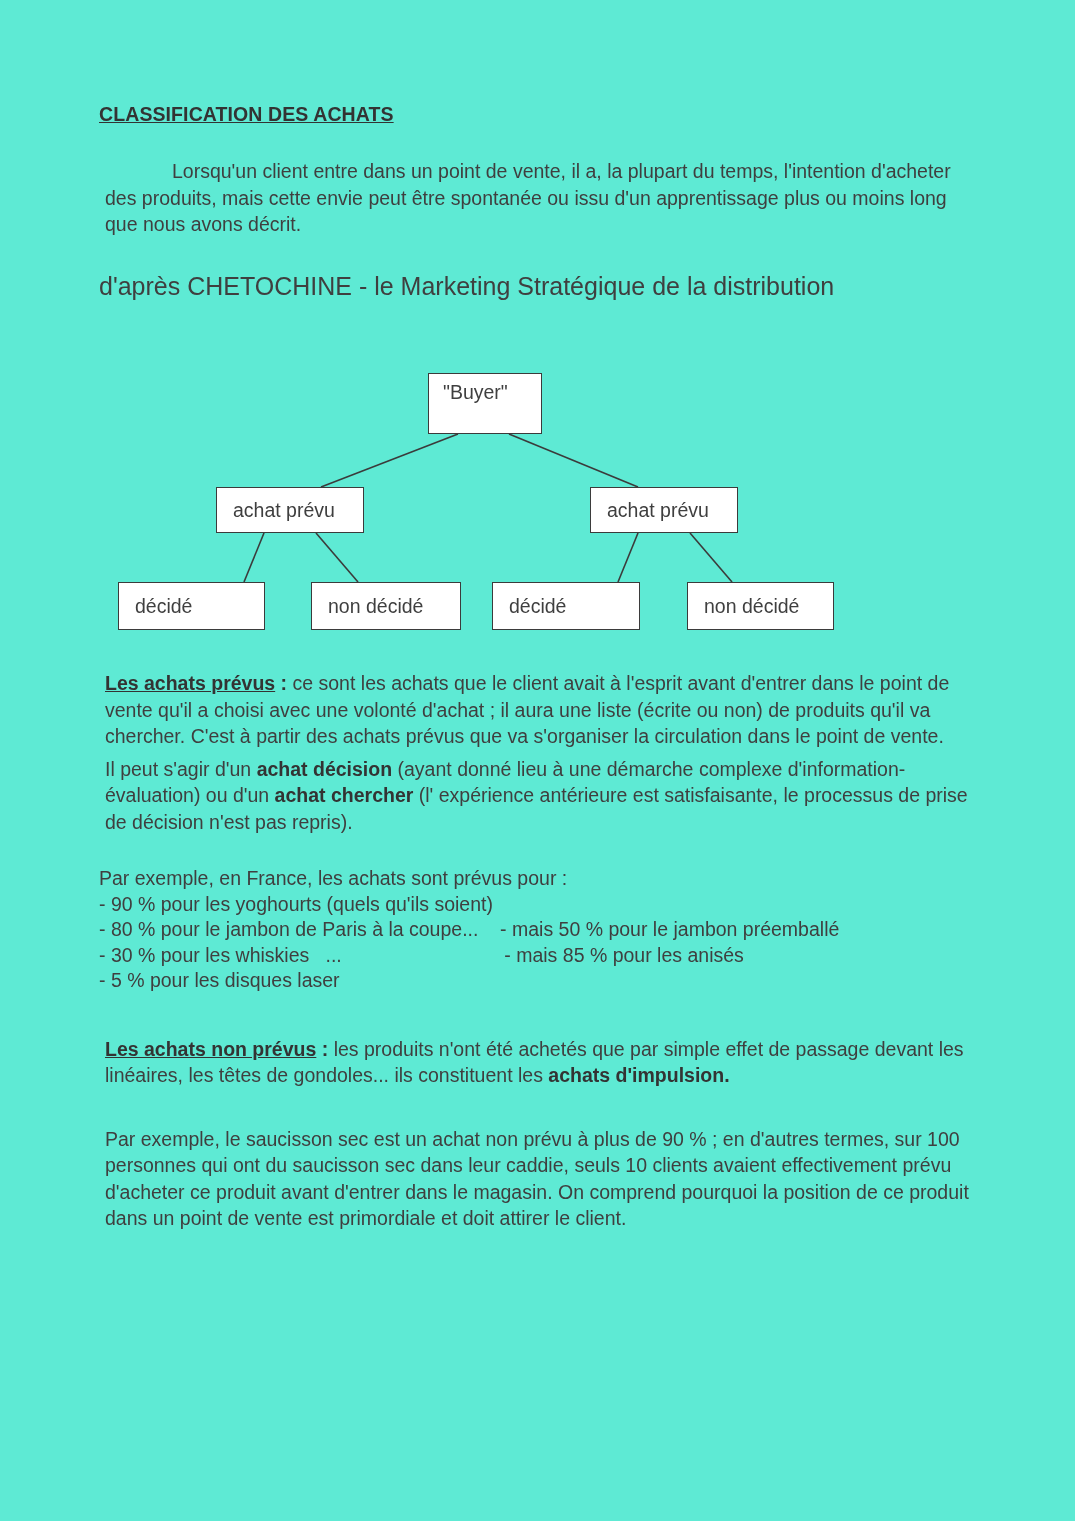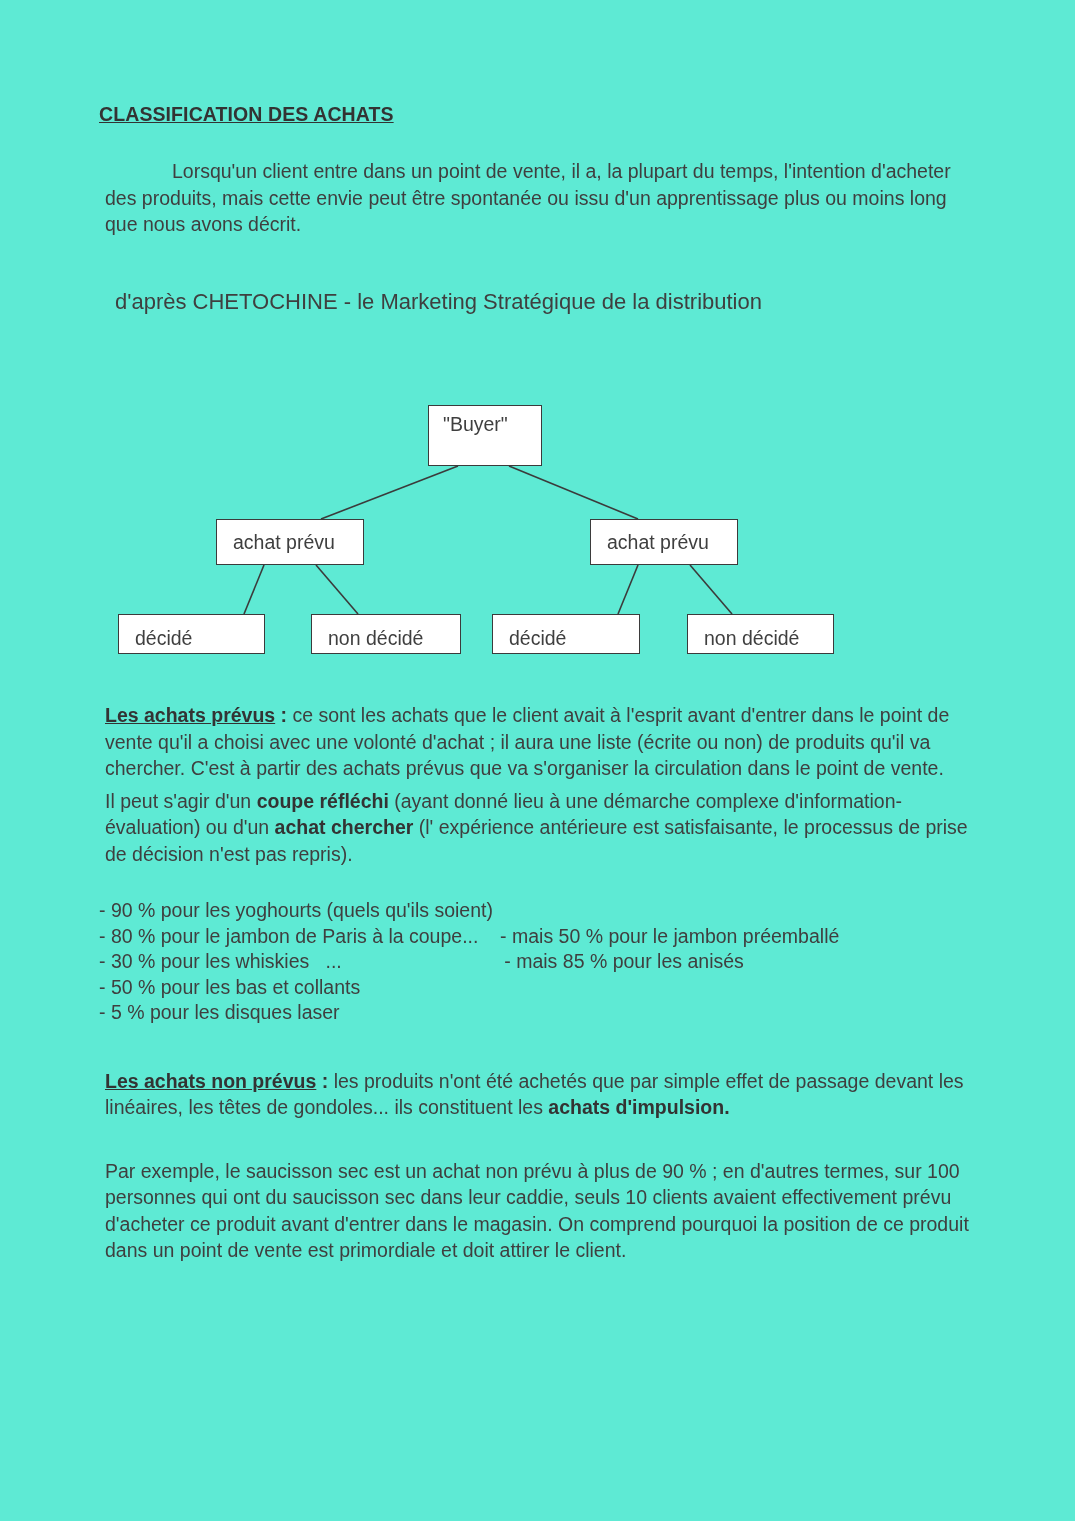--- a/index.html
+++ b/index.html
@@ -50,9 +50,9 @@
   .indent-first { text-indent: 67px; }
 
   .src-line {
-    font-size: 22px;
+    font-size: 25px;
     line-height: 26.5px;
-    margin: 16px;
+    margin: 0;
     color: #3f3f3f;
   }
 

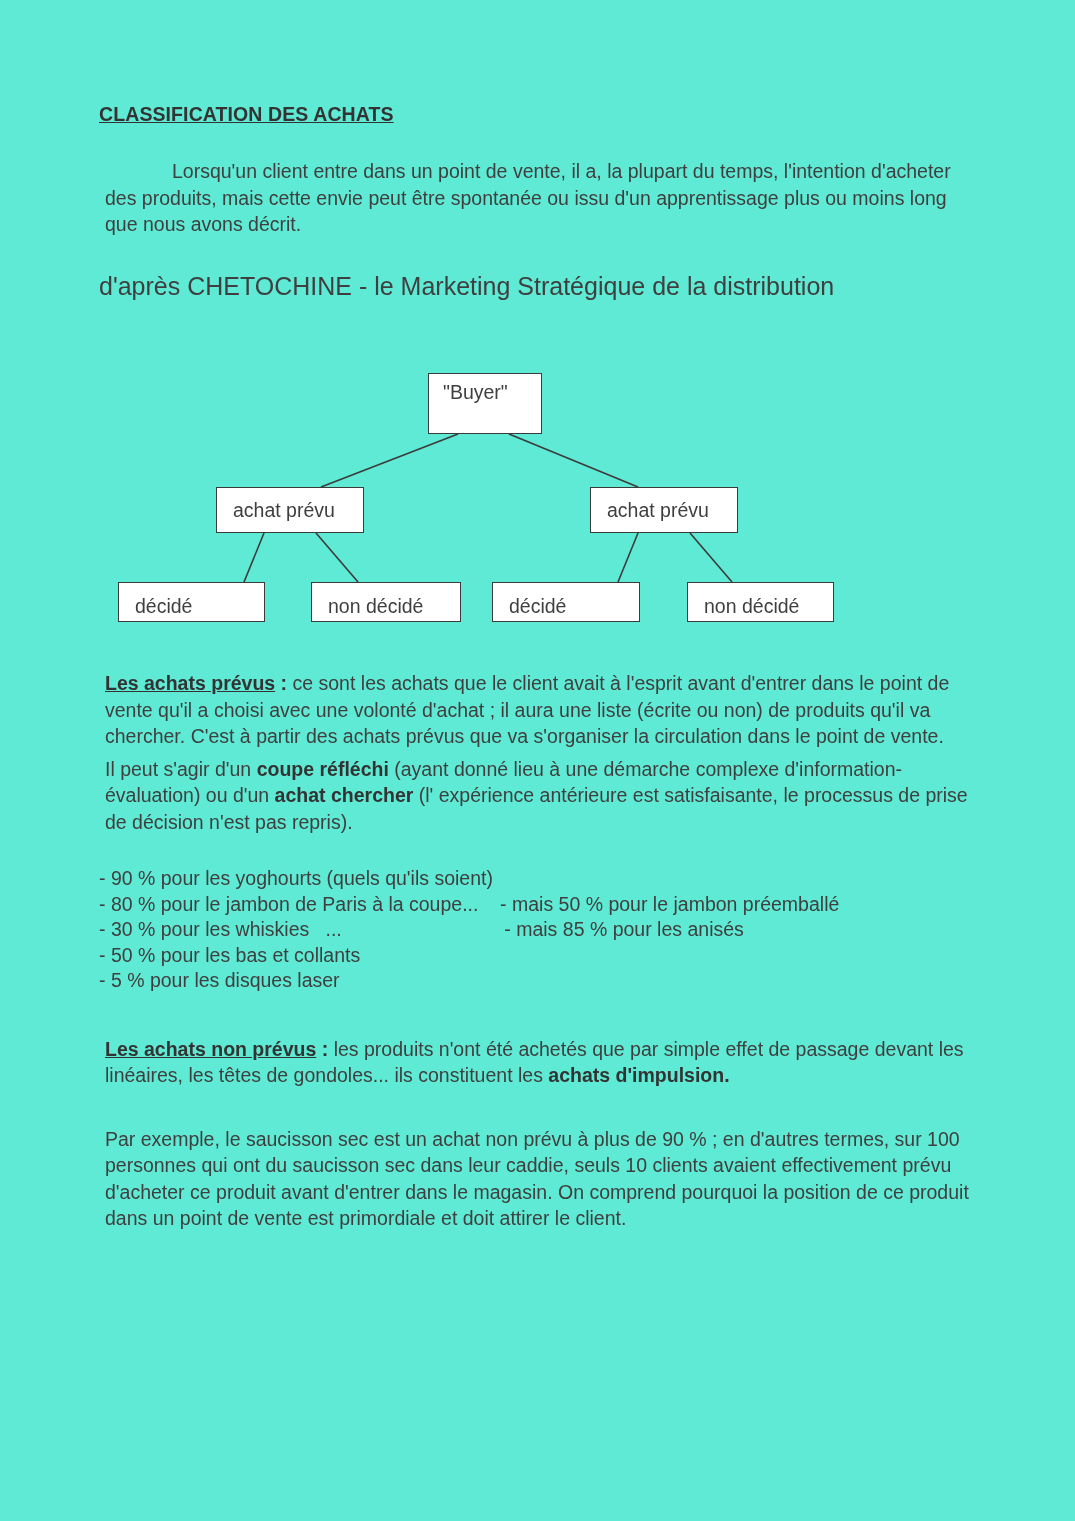--- a/index.html
+++ b/index.html
@@ -97,7 +97,7 @@
   .node.mid-left .node-label,
   .node.mid-right .node-label { padding-top: 10px; }
 
-  .node.leaf { height: 40px; top: 218px; }
+  .node.leaf { height: 48px; top: 218px; }
   .node.leaf .node-label { padding-top: 11px; }
   .node.leaf-1 { left: 19px;  width: 147px; }
   .node.leaf-2 { left: 212px; width: 150px; }

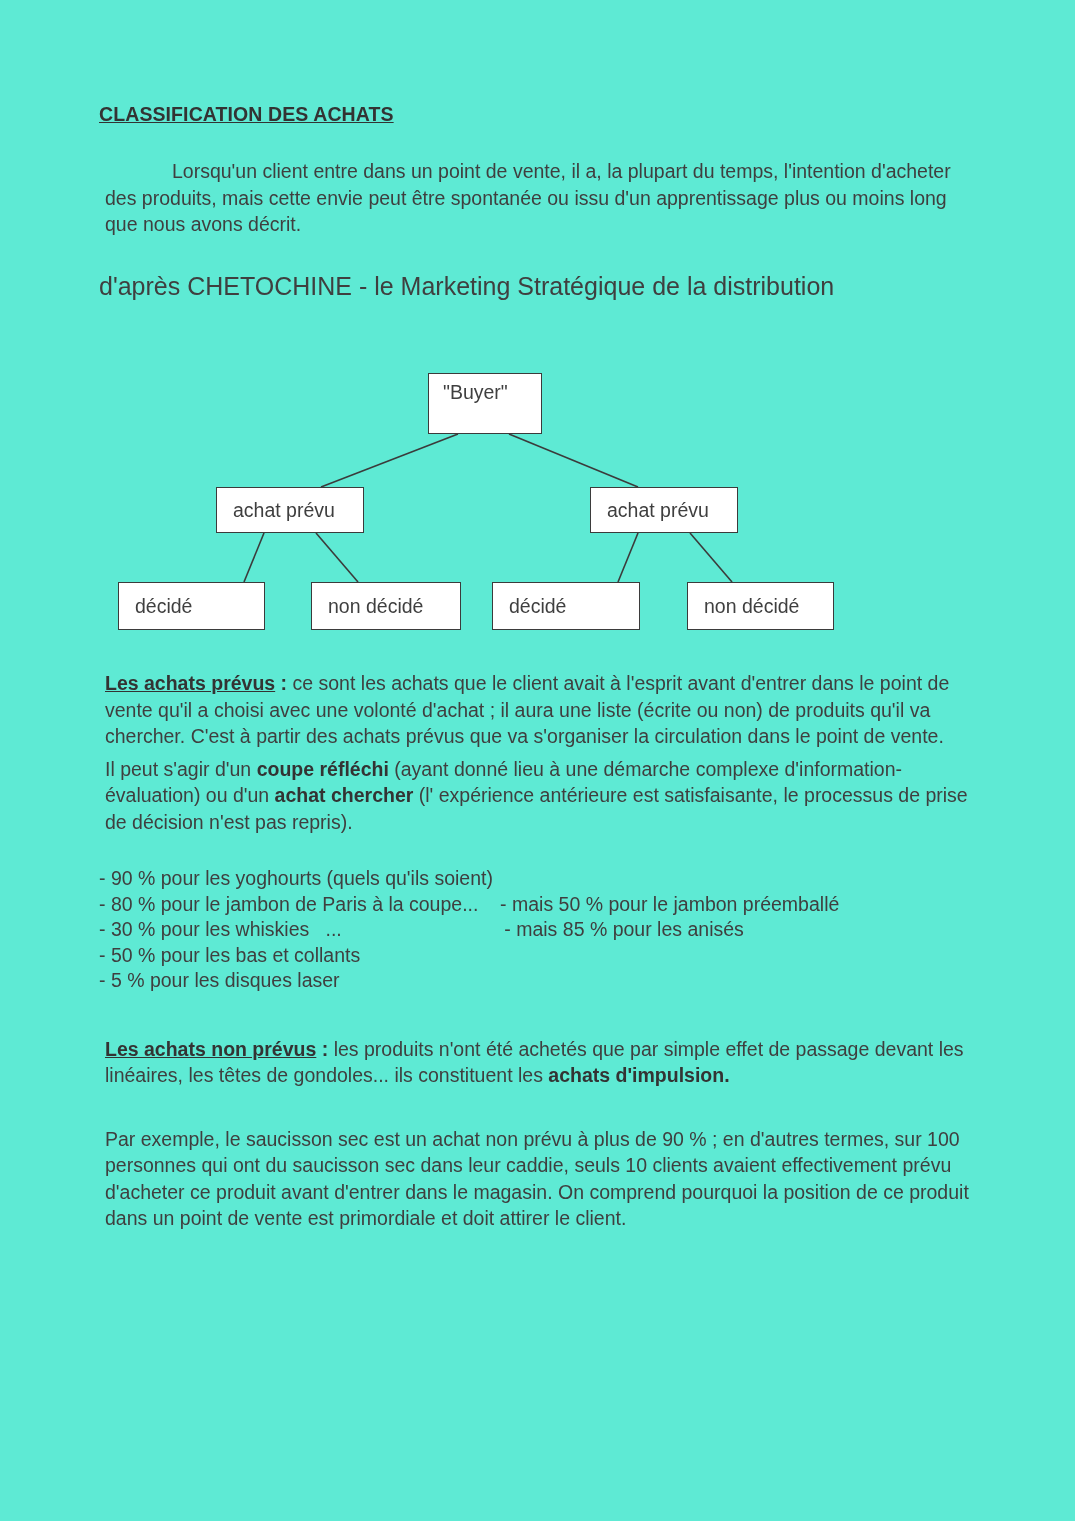--- a/index.html
+++ b/index.html
@@ -204,7 +204,7 @@
 
     <p class="para"><span class="sec-head">Les achats prévus</span><span class="sec-colon"> :</span><span> ce sont les achats que le client avait à l'esprit avant d'entrer dans le point de vente qu'il a choisi avec une volonté d'achat ; il aura une liste (écrite ou non) de produits qu'il va chercher. C'est à partir des achats prévus que va s'organiser la circulation dans le point de vente.</span></p>
 
-    <p class="para"><span>Il peut s'agir d'un </span><span class="bold">coupe réfléchi</span><span> (ayant donné lieu à une démarche complexe d'information-évaluation) ou d'un </span><span class="bold">achat chercher</span><span> (l' expérience antérieure est satisfaisante, le processus de prise de décision n'est pas repris).</span></p>
+    <p class="para"><span>Il peut s'agir d'un </span><span class="bold">achat décision</span><span> (ayant donné lieu à une démarche complexe d'information-évaluation) ou d'un </span><span class="bold">achat chercher</span><span> (l' expérience antérieure est satisfaisante, le processus de prise de décision n'est pas repris).</span></p>
 
     <div class="gap-sm"></div>
 

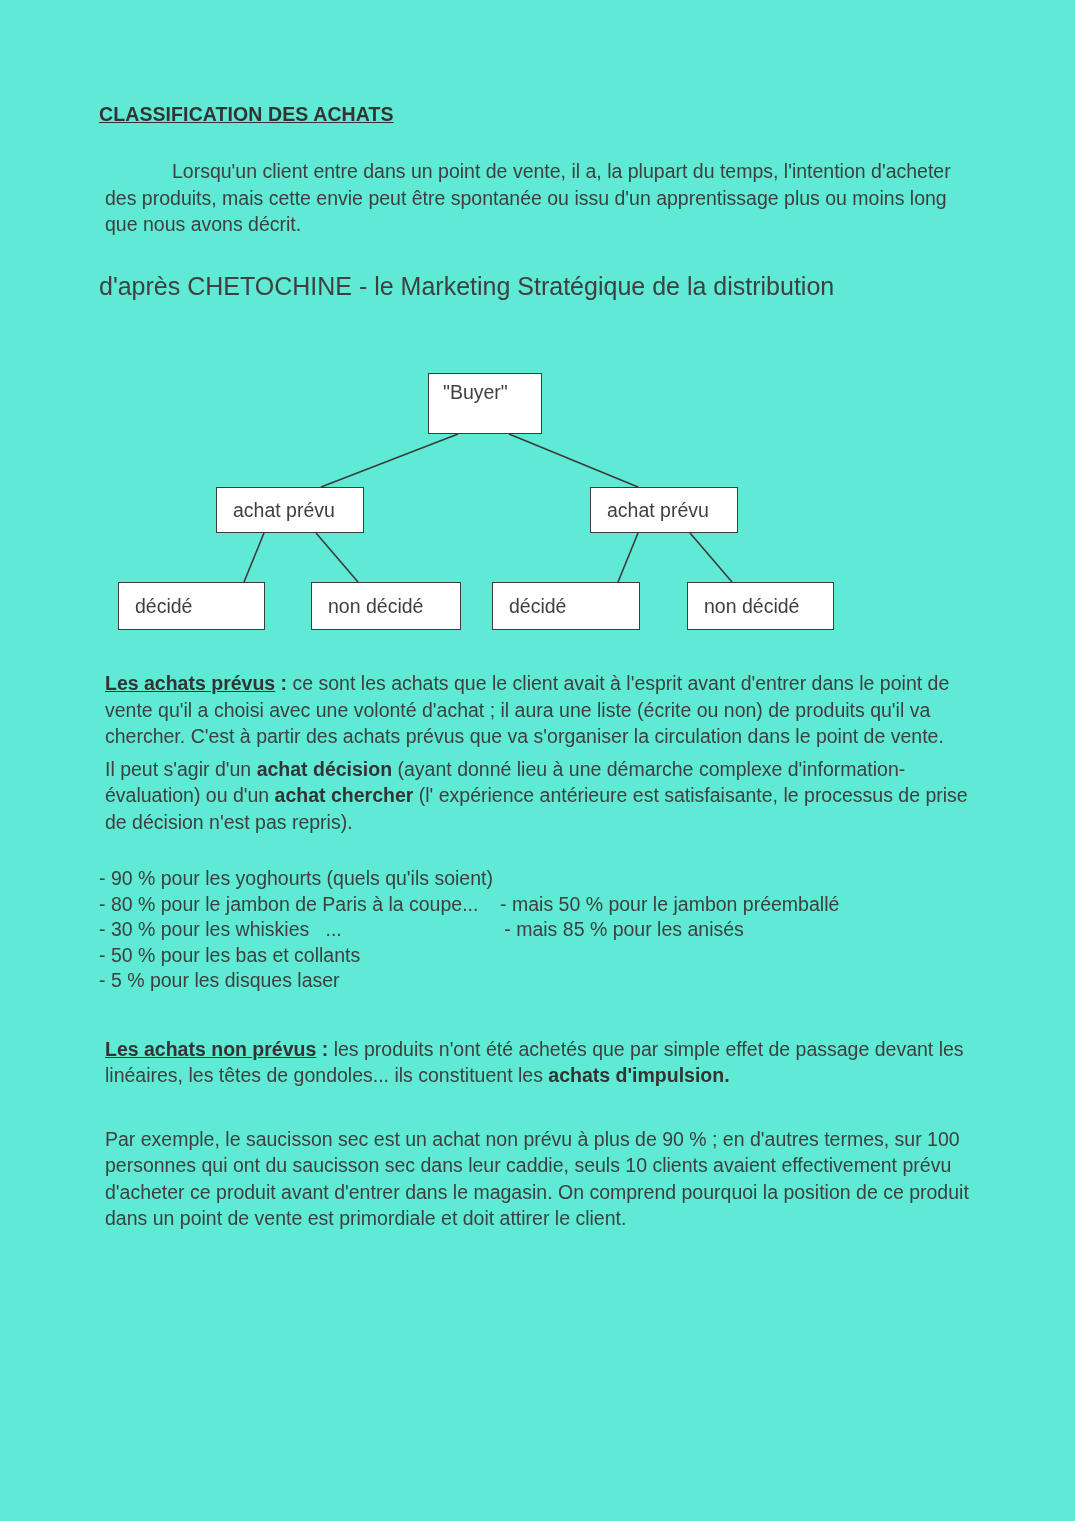--- a/index.html
+++ b/index.html
@@ -208,6 +208,7 @@
 
     <div class="gap-sm"></div>
 
+    <p class="list-line">Par exemple, en France, les achats sont prévus pour :</p>
     <p class="list-line">- 90 % pour les yoghourts (quels qu'ils soient)</p>
     <p class="list-line">- 80 % pour le jambon de Paris à la coupe...    - mais 50 % pour le jambon préemballé</p>
     <p class="list-line">- 30 % pour les whiskies   ...                              - mais 85 % pour les anisés</p>

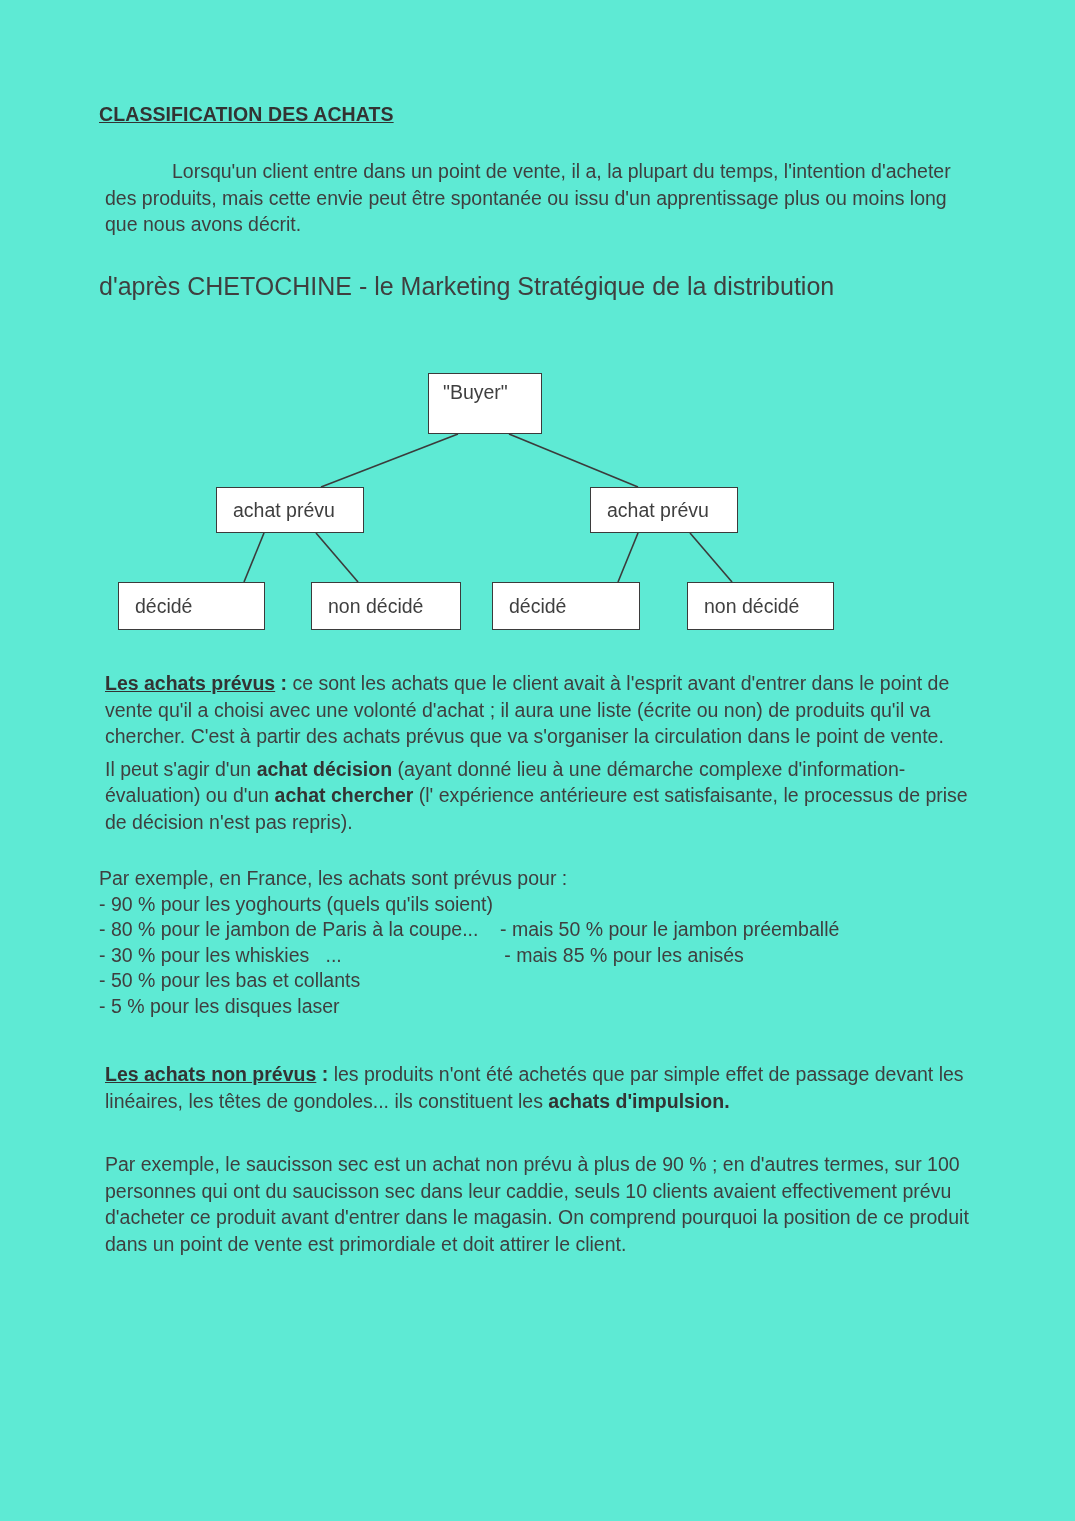--- a/index.html
+++ b/index.html
@@ -212,7 +212,6 @@
     <p class="list-line">- 90 % pour les yoghourts (quels qu'ils soient)</p>
     <p class="list-line">- 80 % pour le jambon de Paris à la coupe...    - mais 50 % pour le jambon préemballé</p>
     <p class="list-line">- 30 % pour les whiskies   ...                              - mais 85 % pour les anisés</p>
-    <p class="list-line">- 50 % pour les bas et collants</p>
     <p class="list-line">- 5 % pour les disques laser</p>
 
     <div class="gap-lg"></div>

